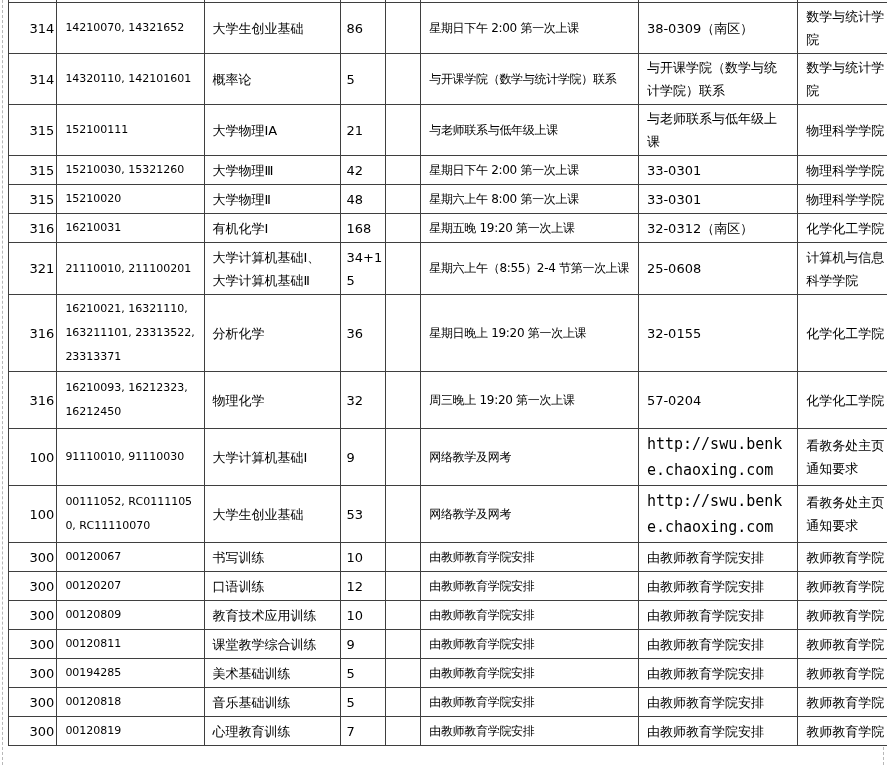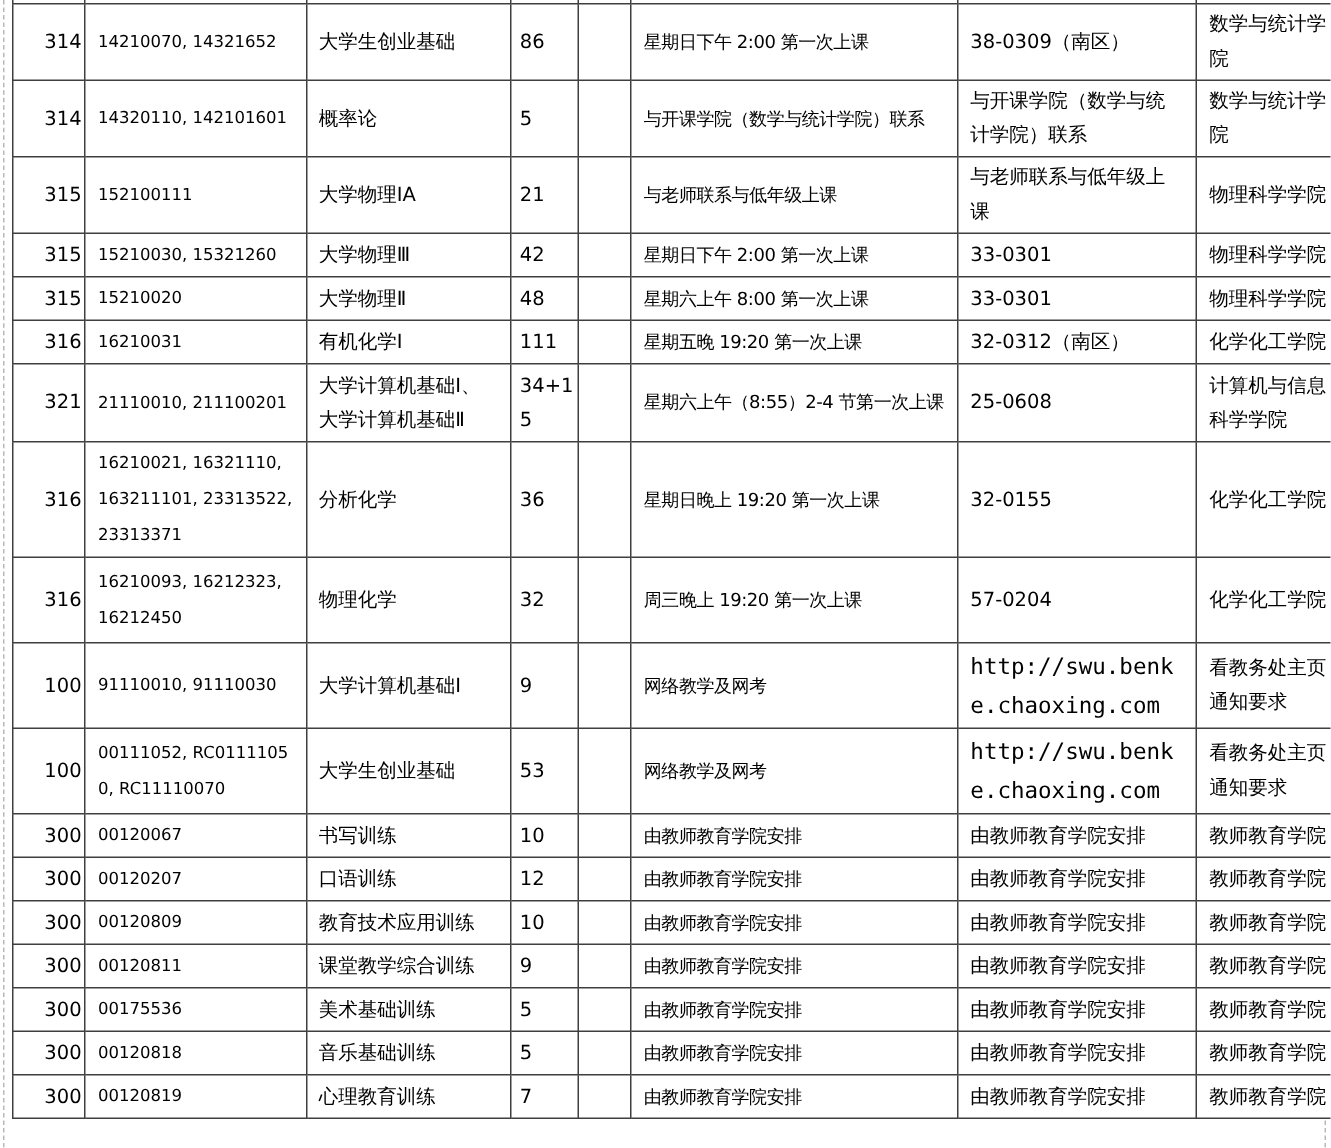--- a/index.html
+++ b/index.html
@@ -129,7 +129,7 @@
         <td class="c-seq">316</td>
         <td class="c-codes">16210031</td>
         <td class="c-name">有机化学Ⅰ</td>
-        <td class="c-count">111</td>
+        <td class="c-count">168</td>
         <td class="c-blank"></td>
         <td class="c-sched">星期五晚 19:20 第一次上课</td>
         <td class="c-loc">32-0312（南区）</td>

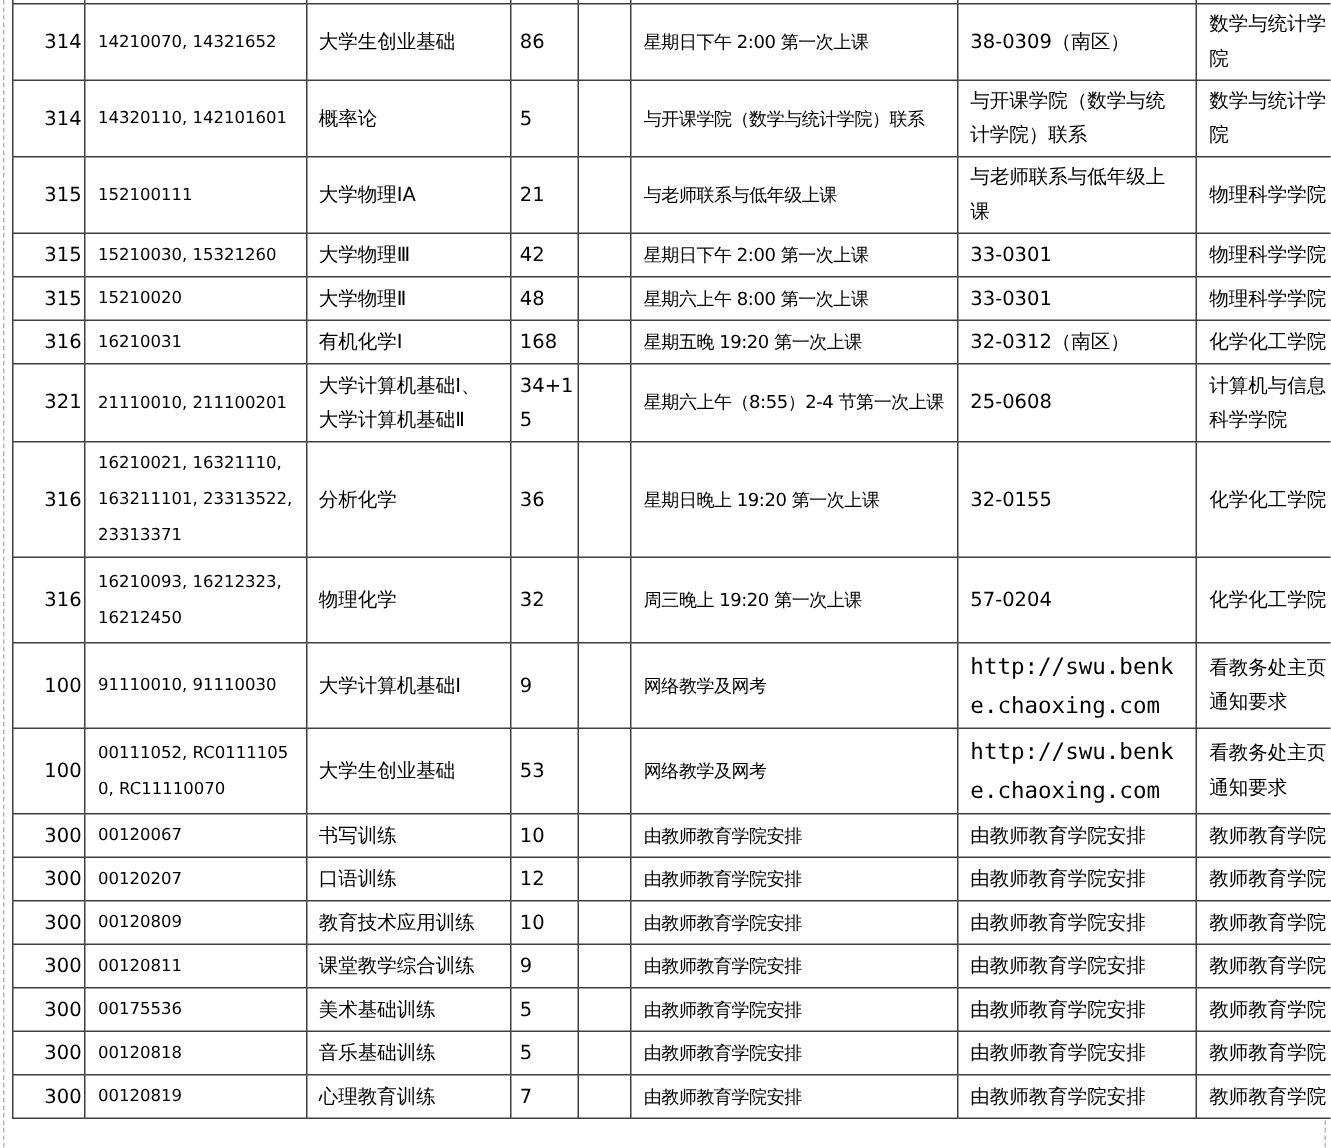--- a/index.html
+++ b/index.html
@@ -227,7 +227,7 @@
       </tr>
       <tr style="height: 26px;">
         <td class="c-seq">300</td>
-        <td class="c-codes">00175536</td>
+        <td class="c-codes">00194285</td>
         <td class="c-name">美术基础训练</td>
         <td class="c-count">5</td>
         <td class="c-blank"></td>

